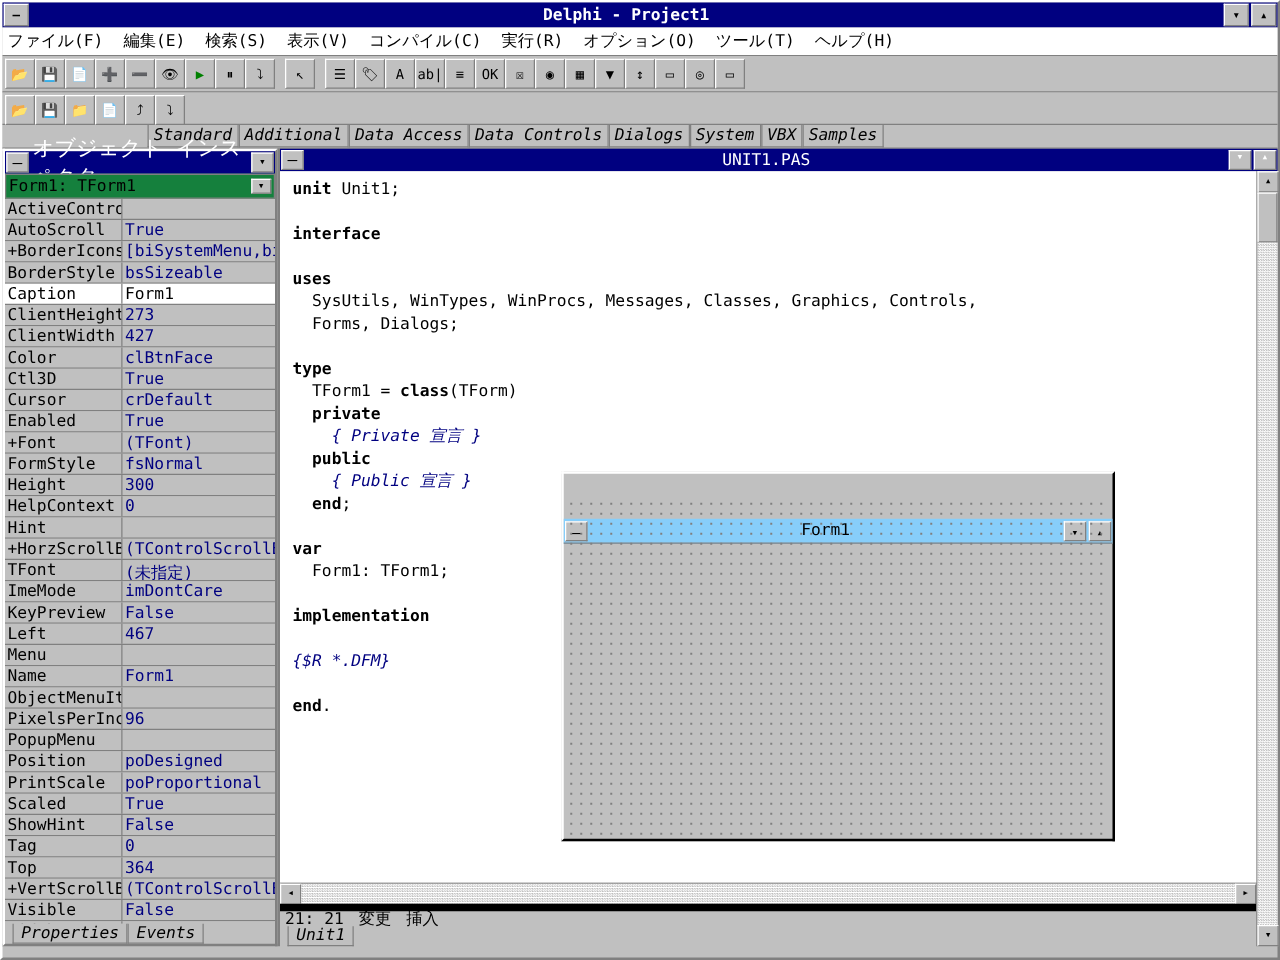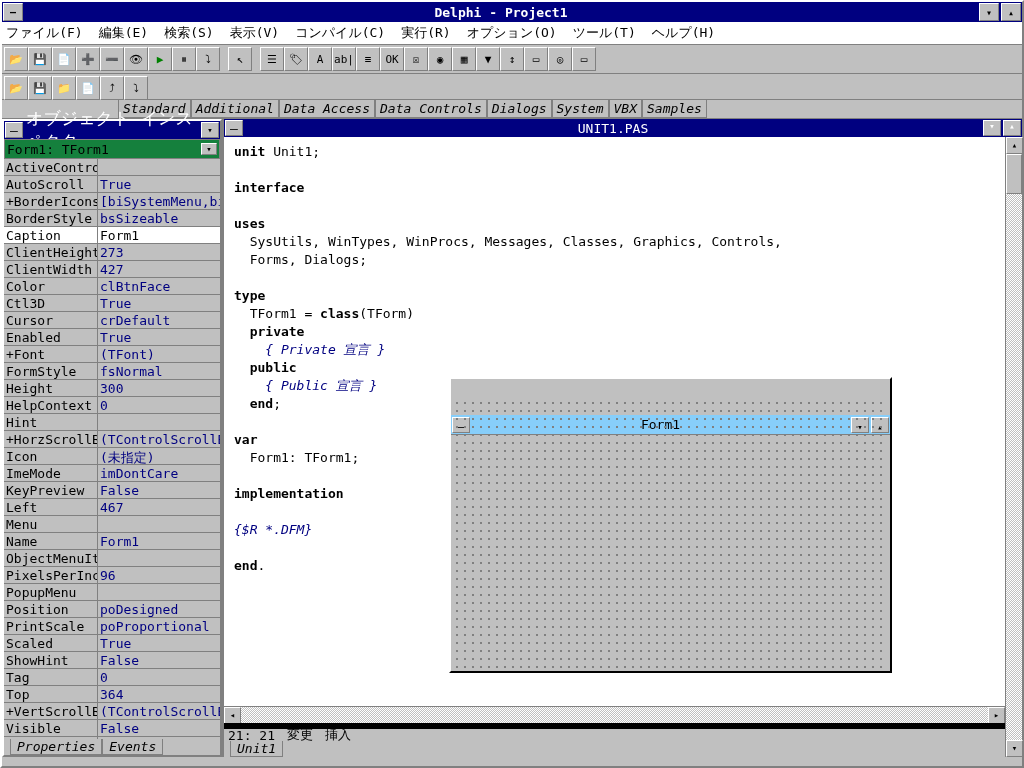--- a/index.html
+++ b/index.html
@@ -205,7 +205,7 @@
               <div class="prop-val">(TControlScrollBar</div>
             </div>
             <div class="prop-row">
-              <div class="prop-name">Icon</div>
+              <div class="prop-name">TFont</div>
               <div class="prop-val">(未指定)</div>
             </div>
             <div class="prop-row">

